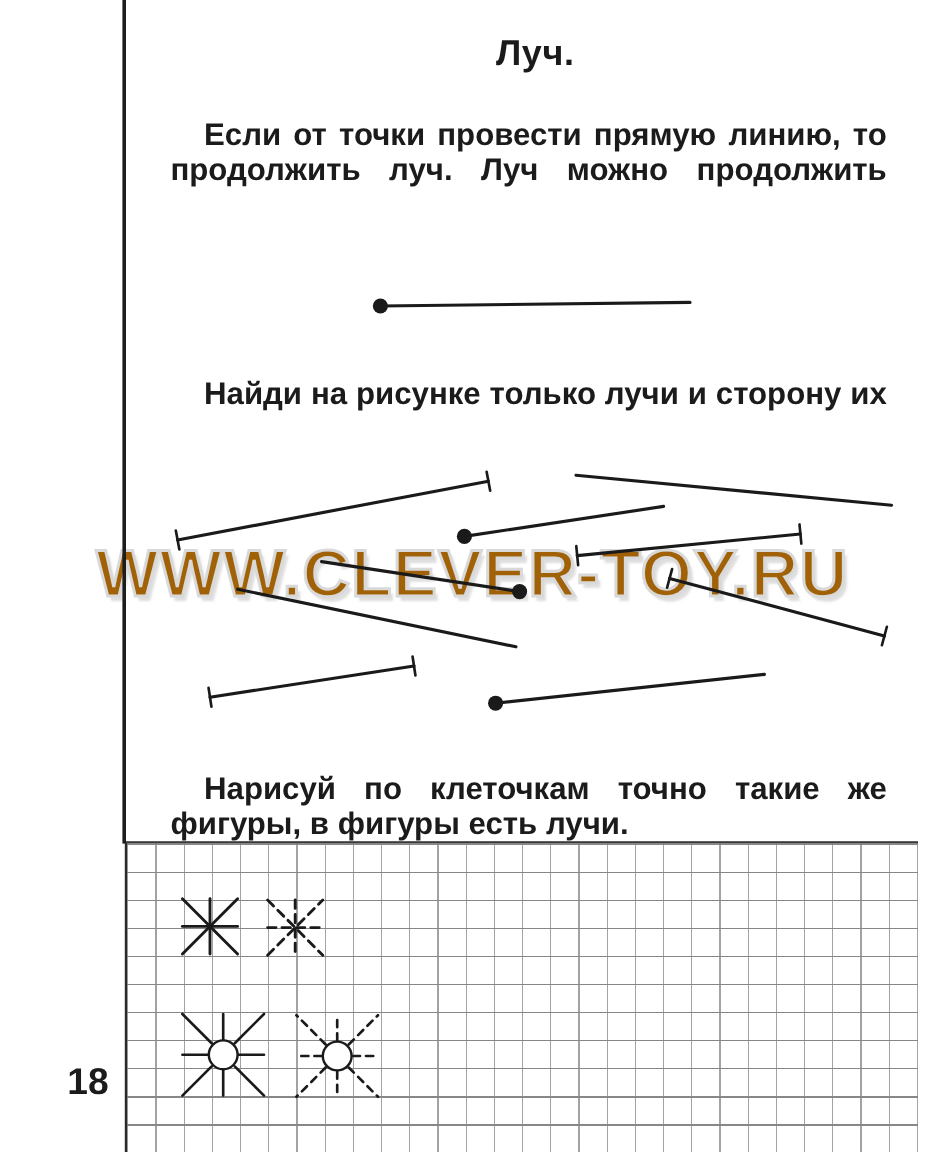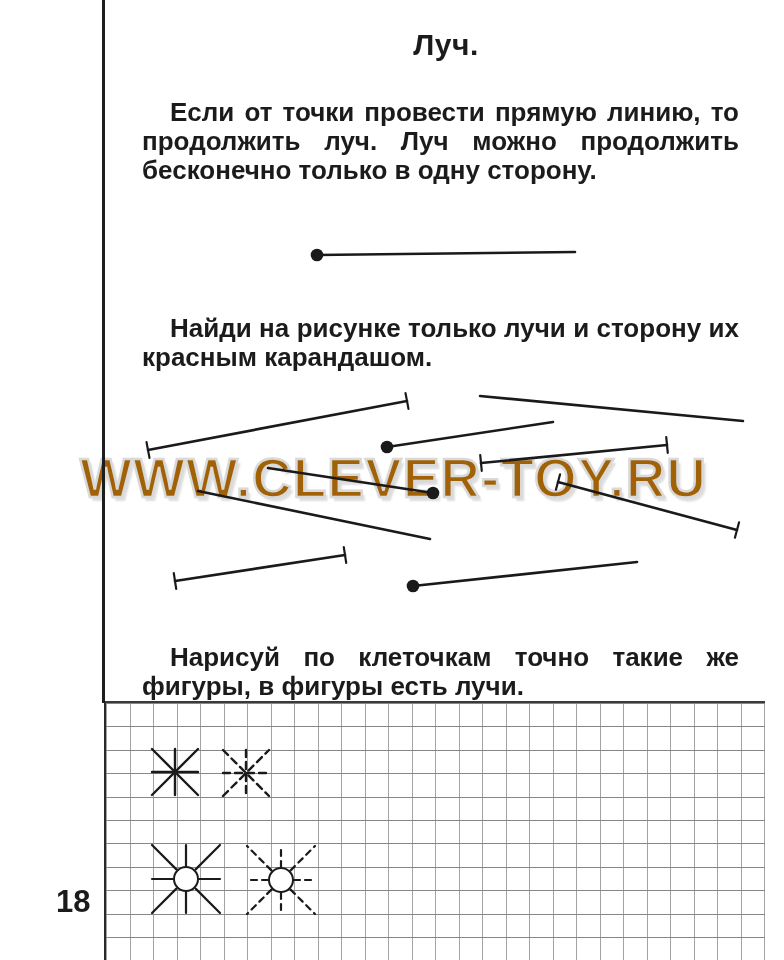--- a/index.html
+++ b/index.html
@@ -57,7 +57,6 @@
 <div id="intro" class="para abs">
   <div class="tline tline-first">Если от точки провести прямую линию, то</div>
   <div class="tline">продолжить луч. Луч можно продолжить</div>
-  <div class="tline-last">бесконечно только в одну сторону.</div>
 </div>
 
 <div id="task1" class="para abs">

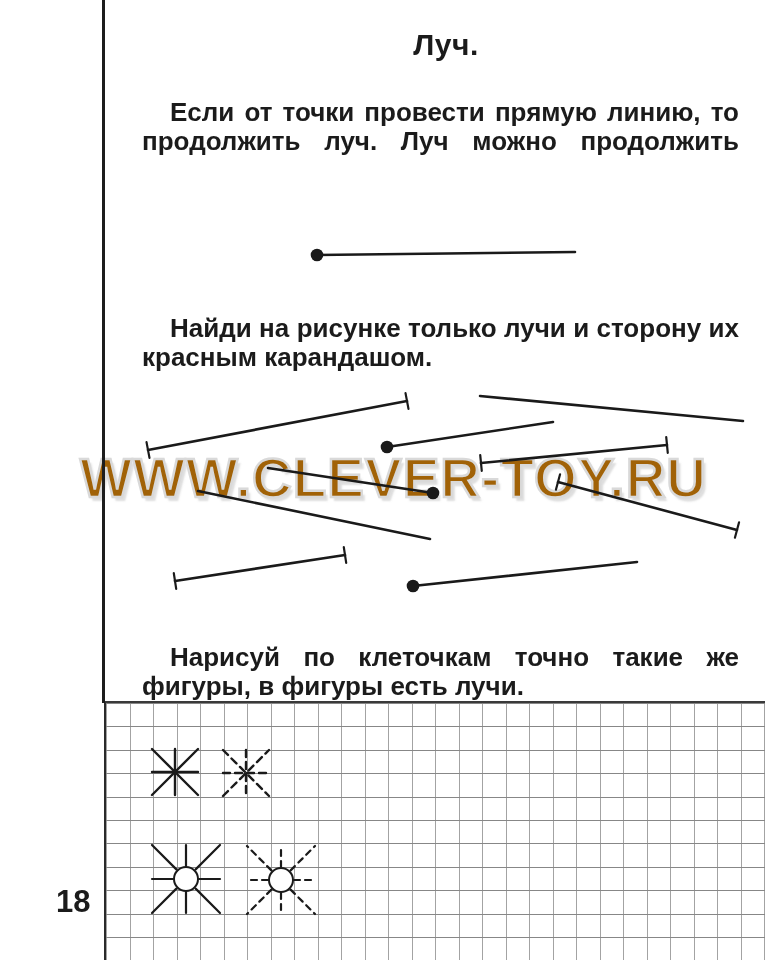--- a/index.html
+++ b/index.html
@@ -61,7 +61,6 @@
 
 <div id="task1" class="para abs">
   <div class="tline tline-first">Найди на рисунке только лучи и сторону их</div>
-  <div class="tline-last">красным карандашом.</div>
 </div>
 
 <div id="task2" class="para abs">

